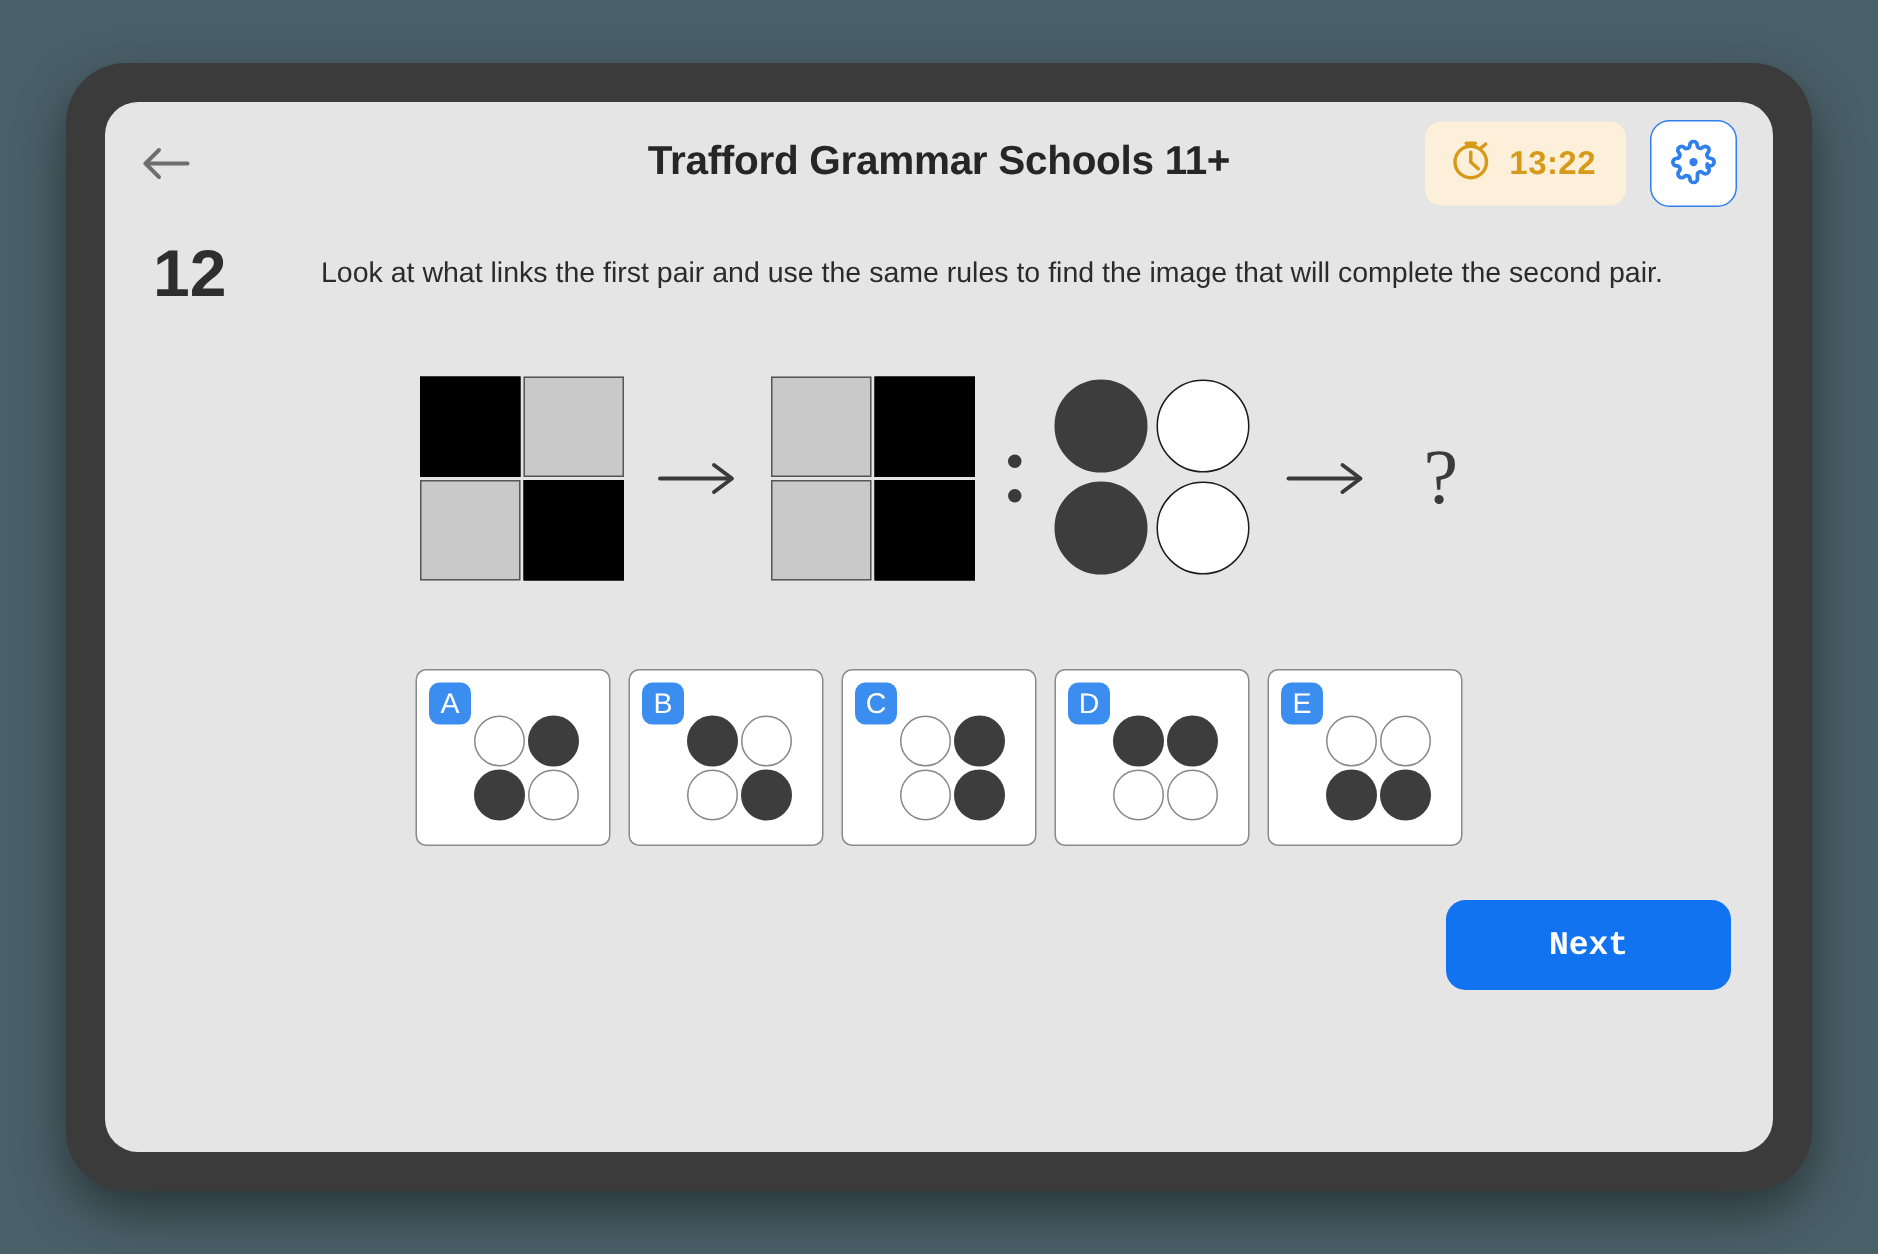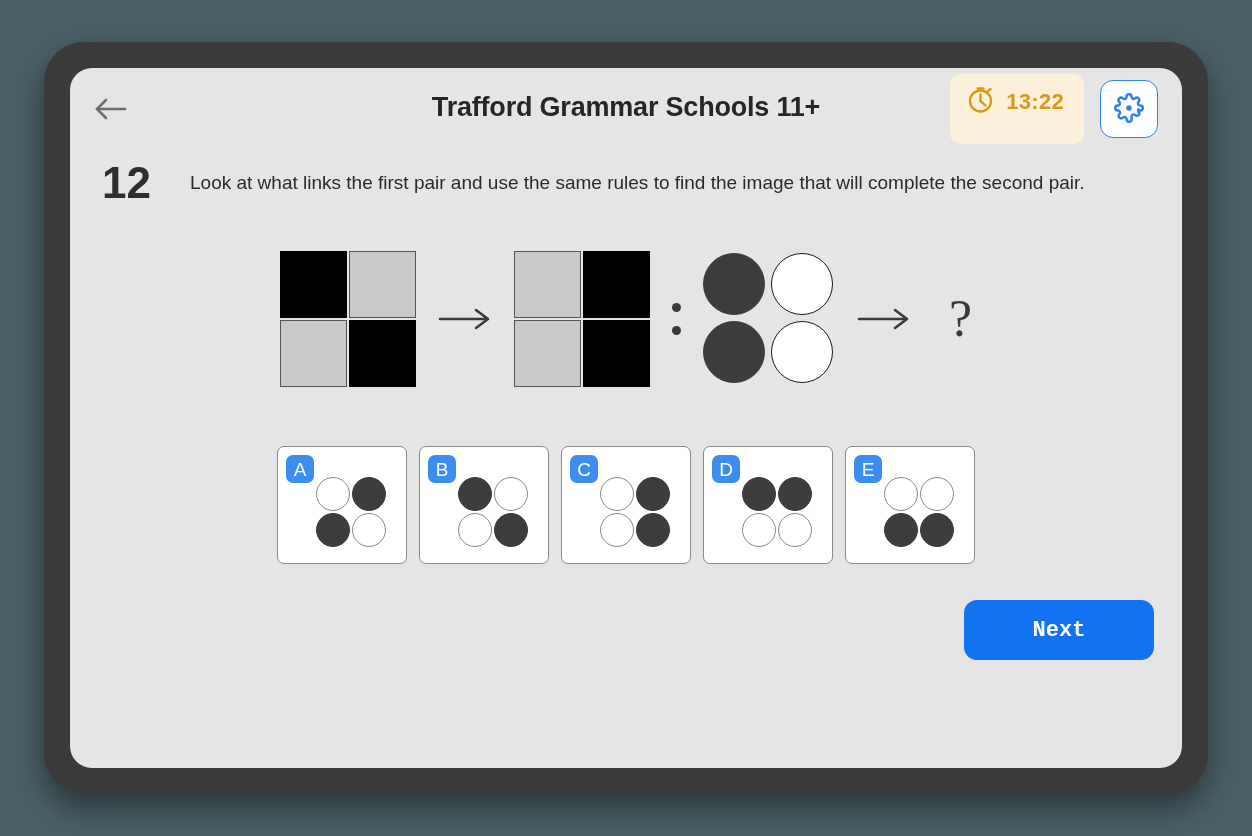--- a/index.html
+++ b/index.html
@@ -87,7 +87,7 @@
     gap: 11px;
     background: #fdf0da;
     border-radius: 11px;
-    padding: 11px 20px 26px 16px;
+    padding: 11px 20px 11px 16px;
     cursor: pointer;
   }
   .timer-pill .timer-text {

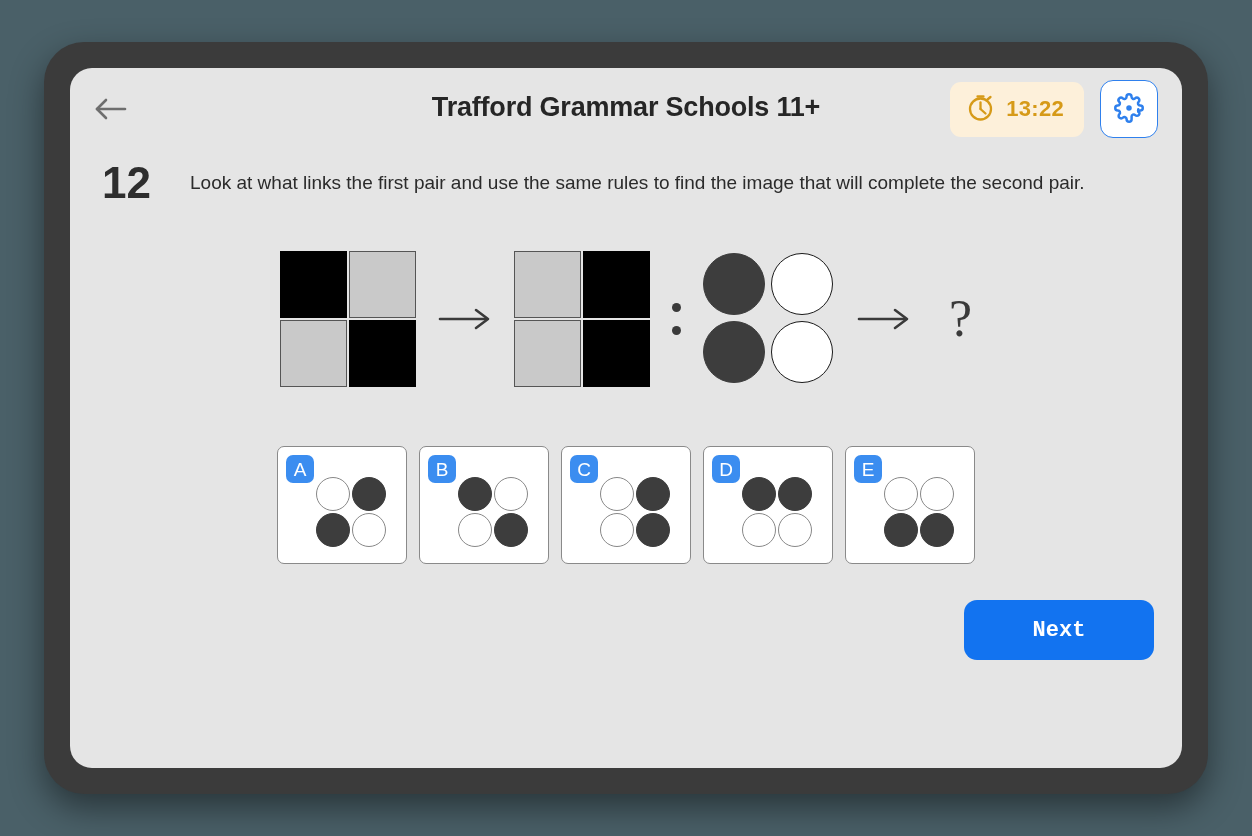--- a/index.html
+++ b/index.html
@@ -113,7 +113,7 @@
   .question-row {
     display: flex;
     padding: 10px 28px 0 32px;
-    gap: 16px;
+    gap: 40px;
   }
 
   .q-number {

